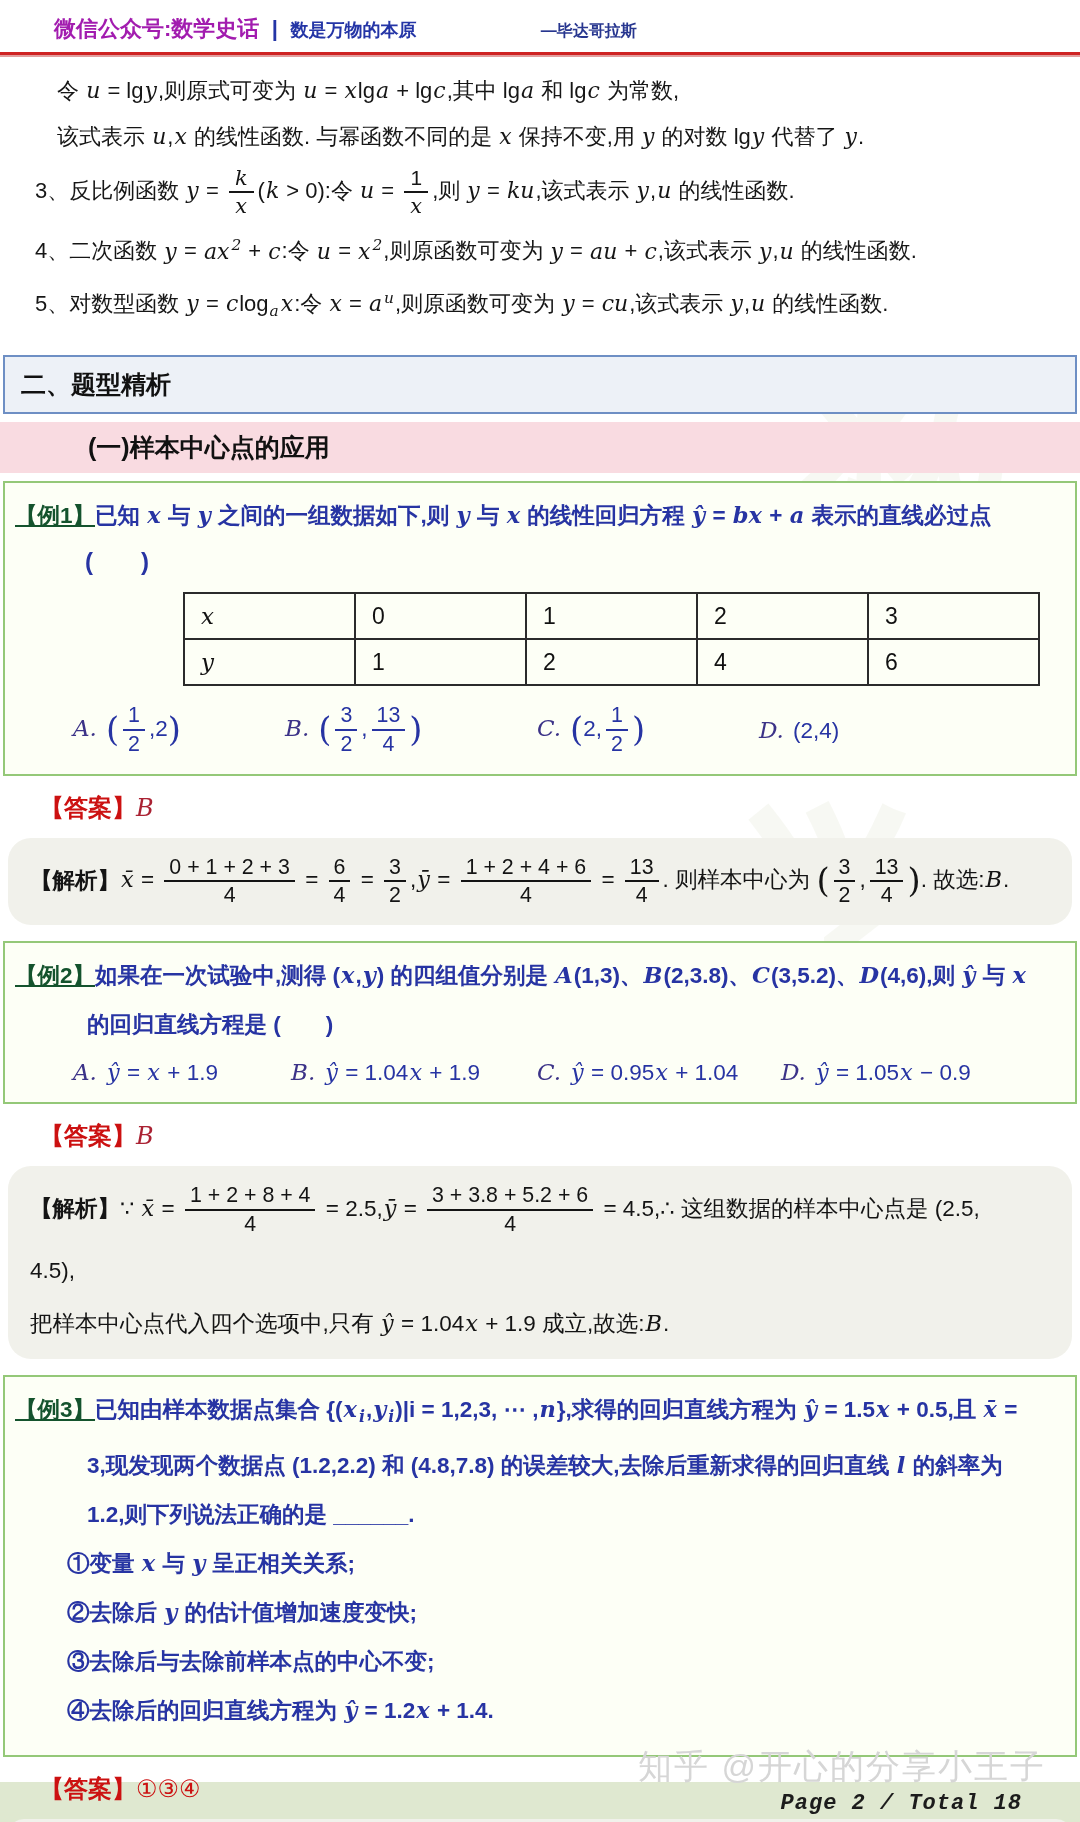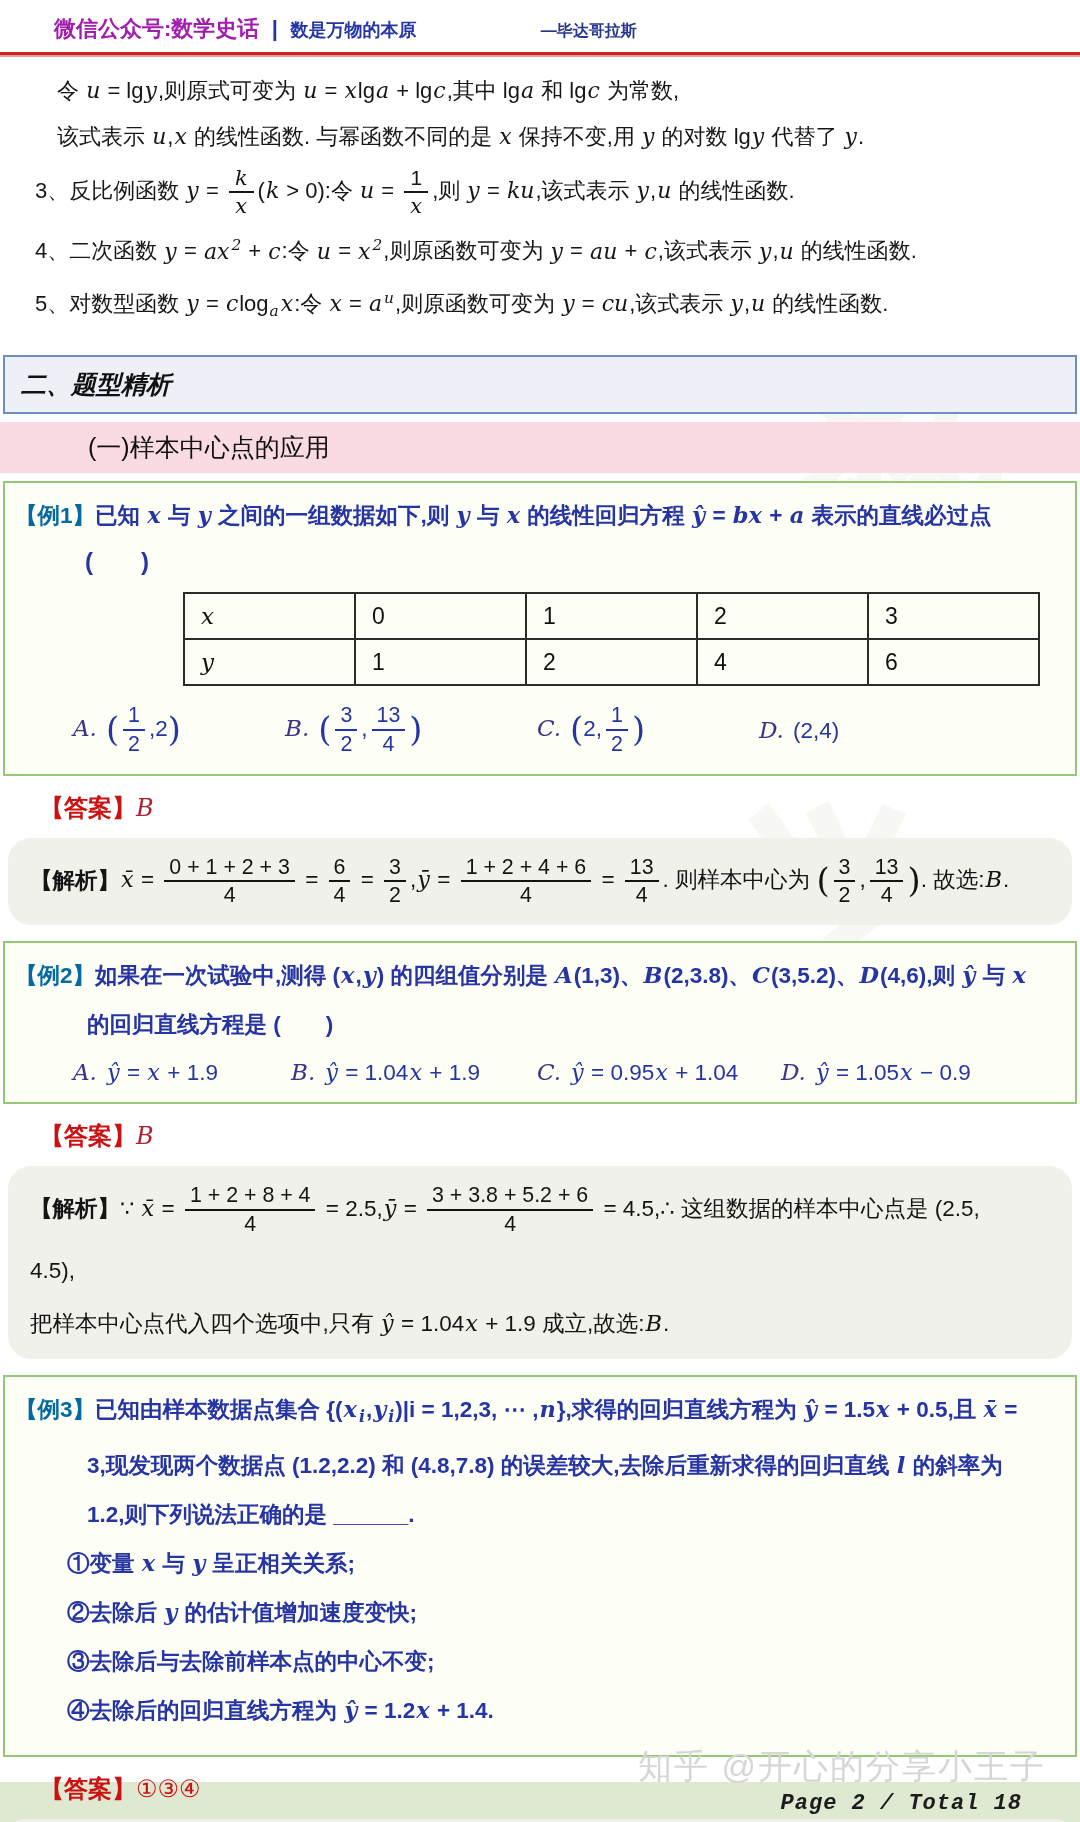--- a/index.html
+++ b/index.html
@@ -26,7 +26,7 @@
   .intro p.tall{line-height:40px;margin:6px 0 8px 0;}
   
   .secbox{margin:10px 3px 0 3px;border:2px solid #6e8fc4;background:#edf1f7;
-          padding:11px 16px;font-size:25px;font-weight:bold;color:#111;font-style:italic;}
+          padding:11px 16px;font-size:25px;font-weight:bold;color:#111;}
   .subbox{margin:8px 0 0 0;background:#f9dbe1;padding:9px 0 9px 88px;
           font-size:25px;font-weight:normal;color:#111;}
   

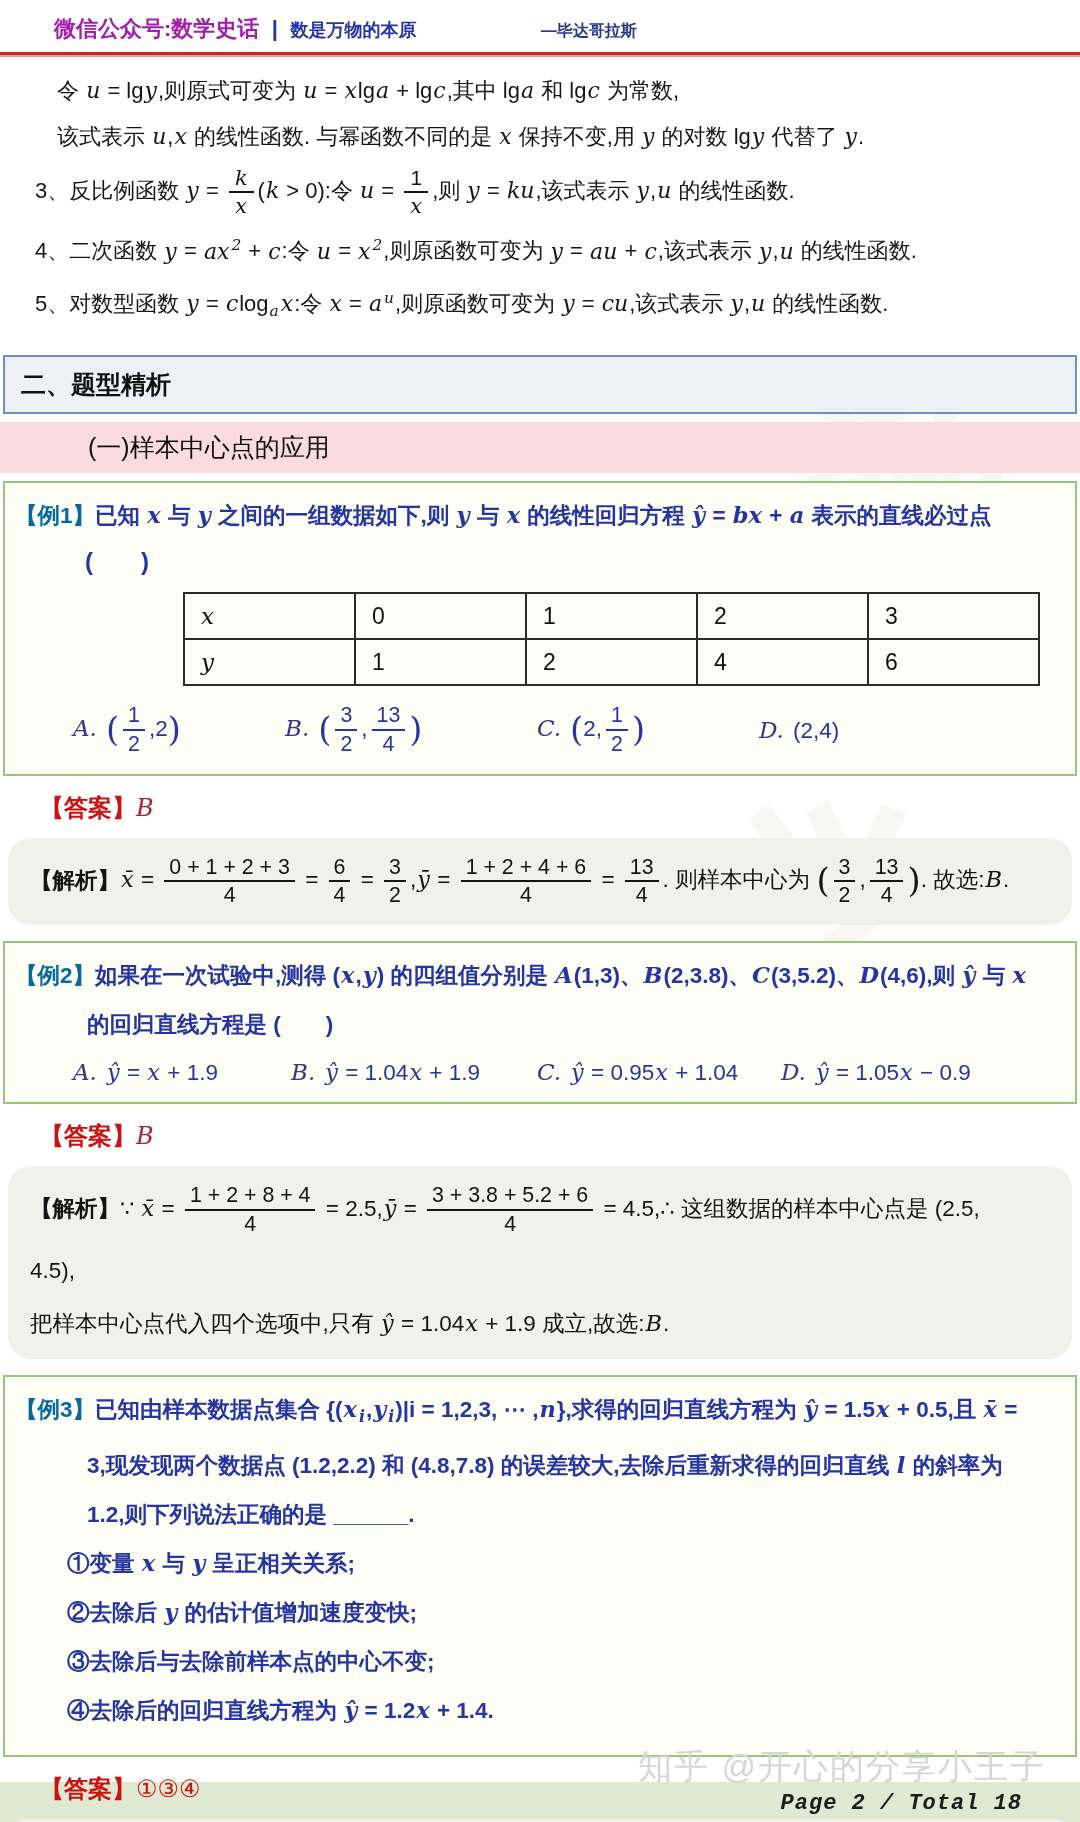--- a/index.html
+++ b/index.html
@@ -28,7 +28,7 @@
   .secbox{margin:10px 3px 0 3px;border:2px solid #6e8fc4;background:#edf1f7;
           padding:11px 16px;font-size:25px;font-weight:bold;color:#111;}
   .subbox{margin:8px 0 0 0;background:#f9dbe1;padding:9px 0 9px 88px;
-          font-size:25px;font-weight:normal;color:#111;}
+          font-size:25px;font-weight:bold;color:#111;}
   
   .exbox{margin:8px 3px 12px 3px;border:2px solid #94c878;background:#fdfff6;
          padding:14px 14px 14px 10px;font-size:22.5px;}

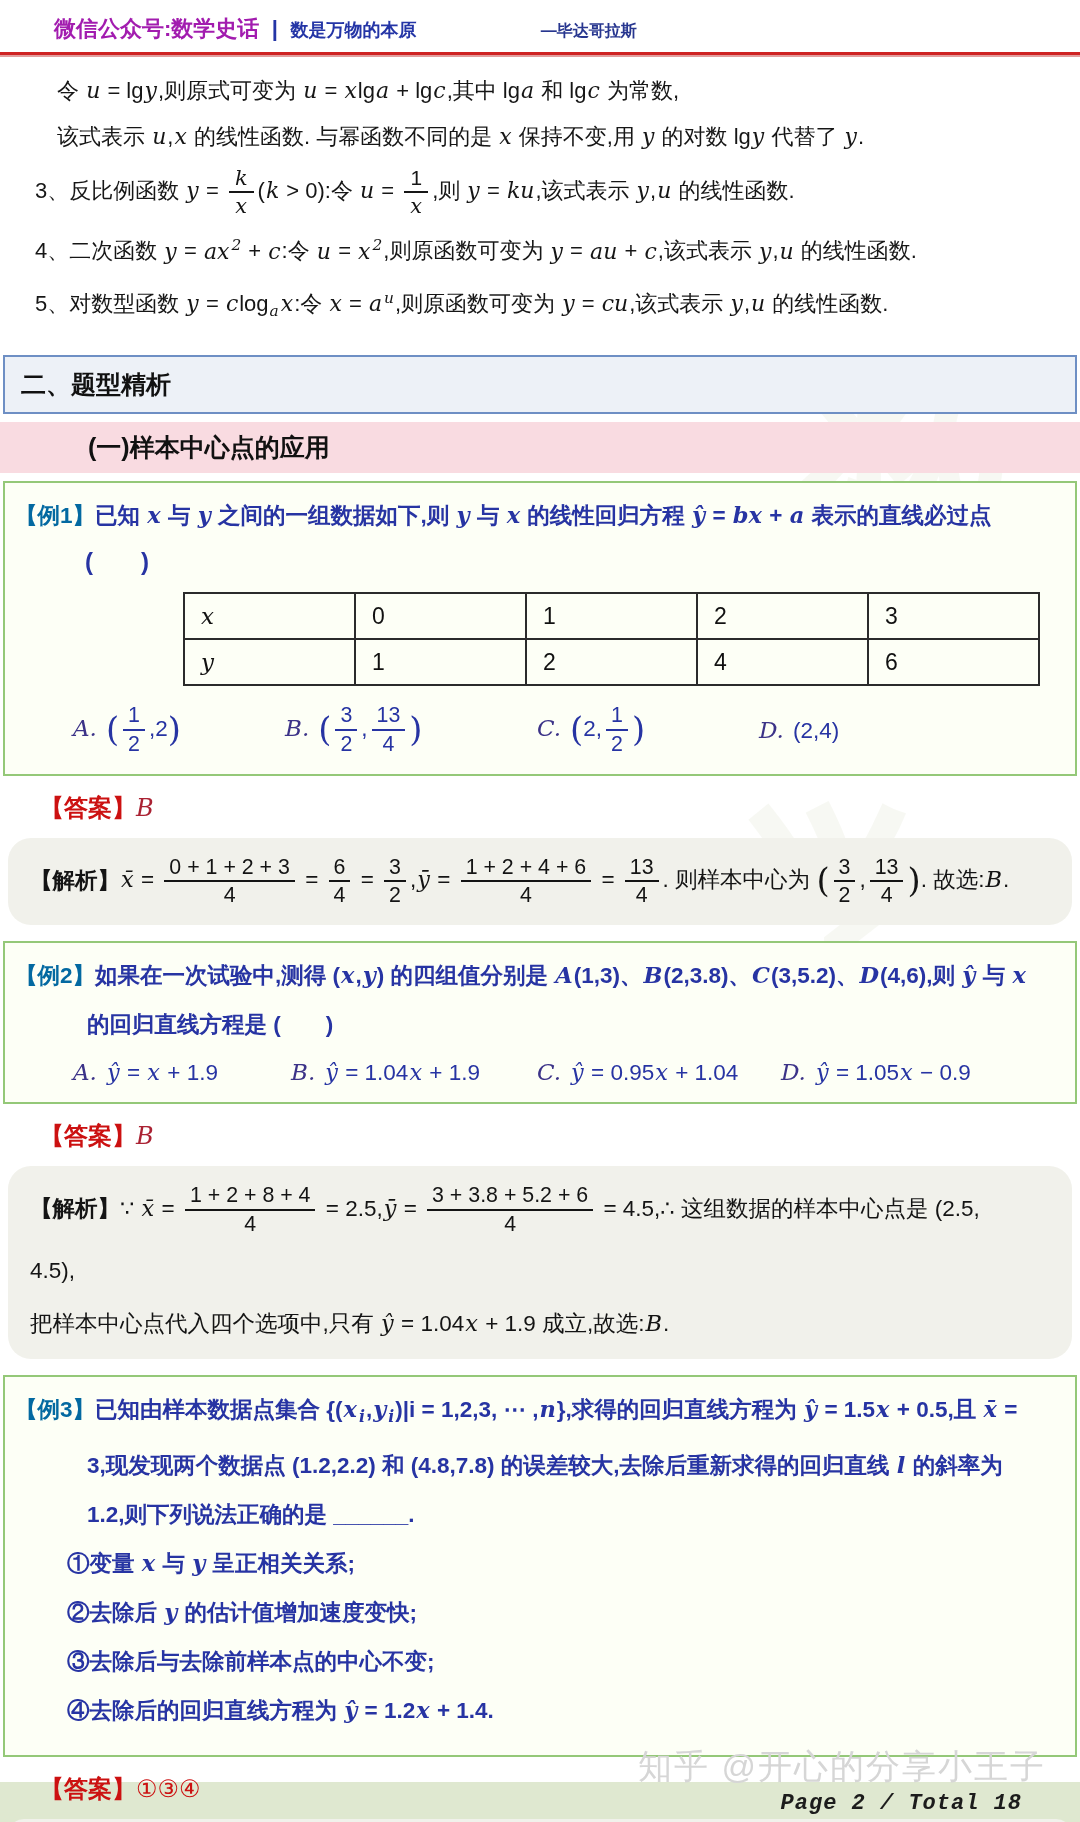--- a/index.html
+++ b/index.html
@@ -33,7 +33,7 @@
   .exbox{margin:8px 3px 12px 3px;border:2px solid #94c878;background:#fdfff6;
          padding:14px 14px 14px 10px;font-size:22.5px;}
   .exline{margin:0 0 12px 0;line-height:37px;color:#2734a3;font-weight:600;}
-  .exline .exlab{color:#0369a1;font-weight:bold;font-style:normal;}
+  .exline .exlab{color:#14532d;font-weight:bold;font-style:normal;text-decoration:underline;}
   .exline.cont{padding-left:72px;}
   .exline.num{padding-left:52px;}
   .blankline{color:#2734a3;font-weight:600;padding-left:70px;margin:2px 0 6px 0;font-size:24px;}

